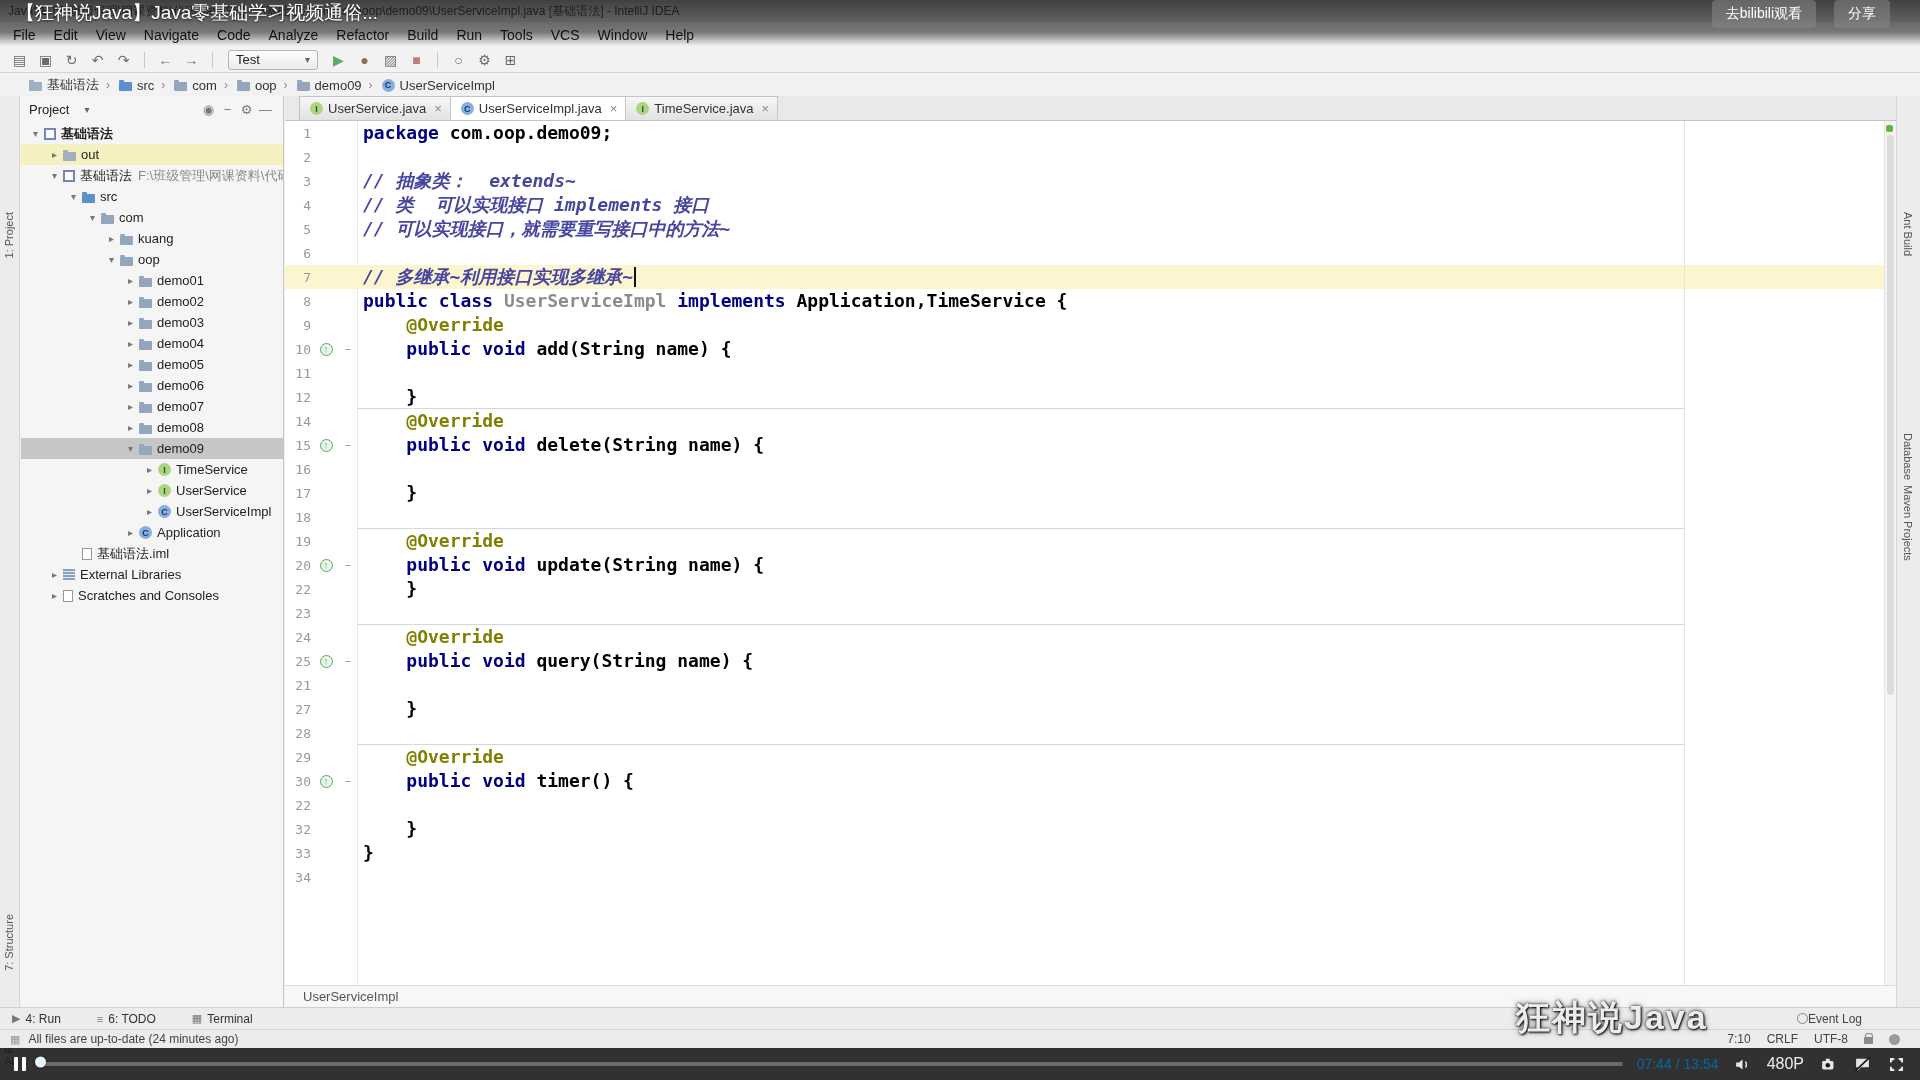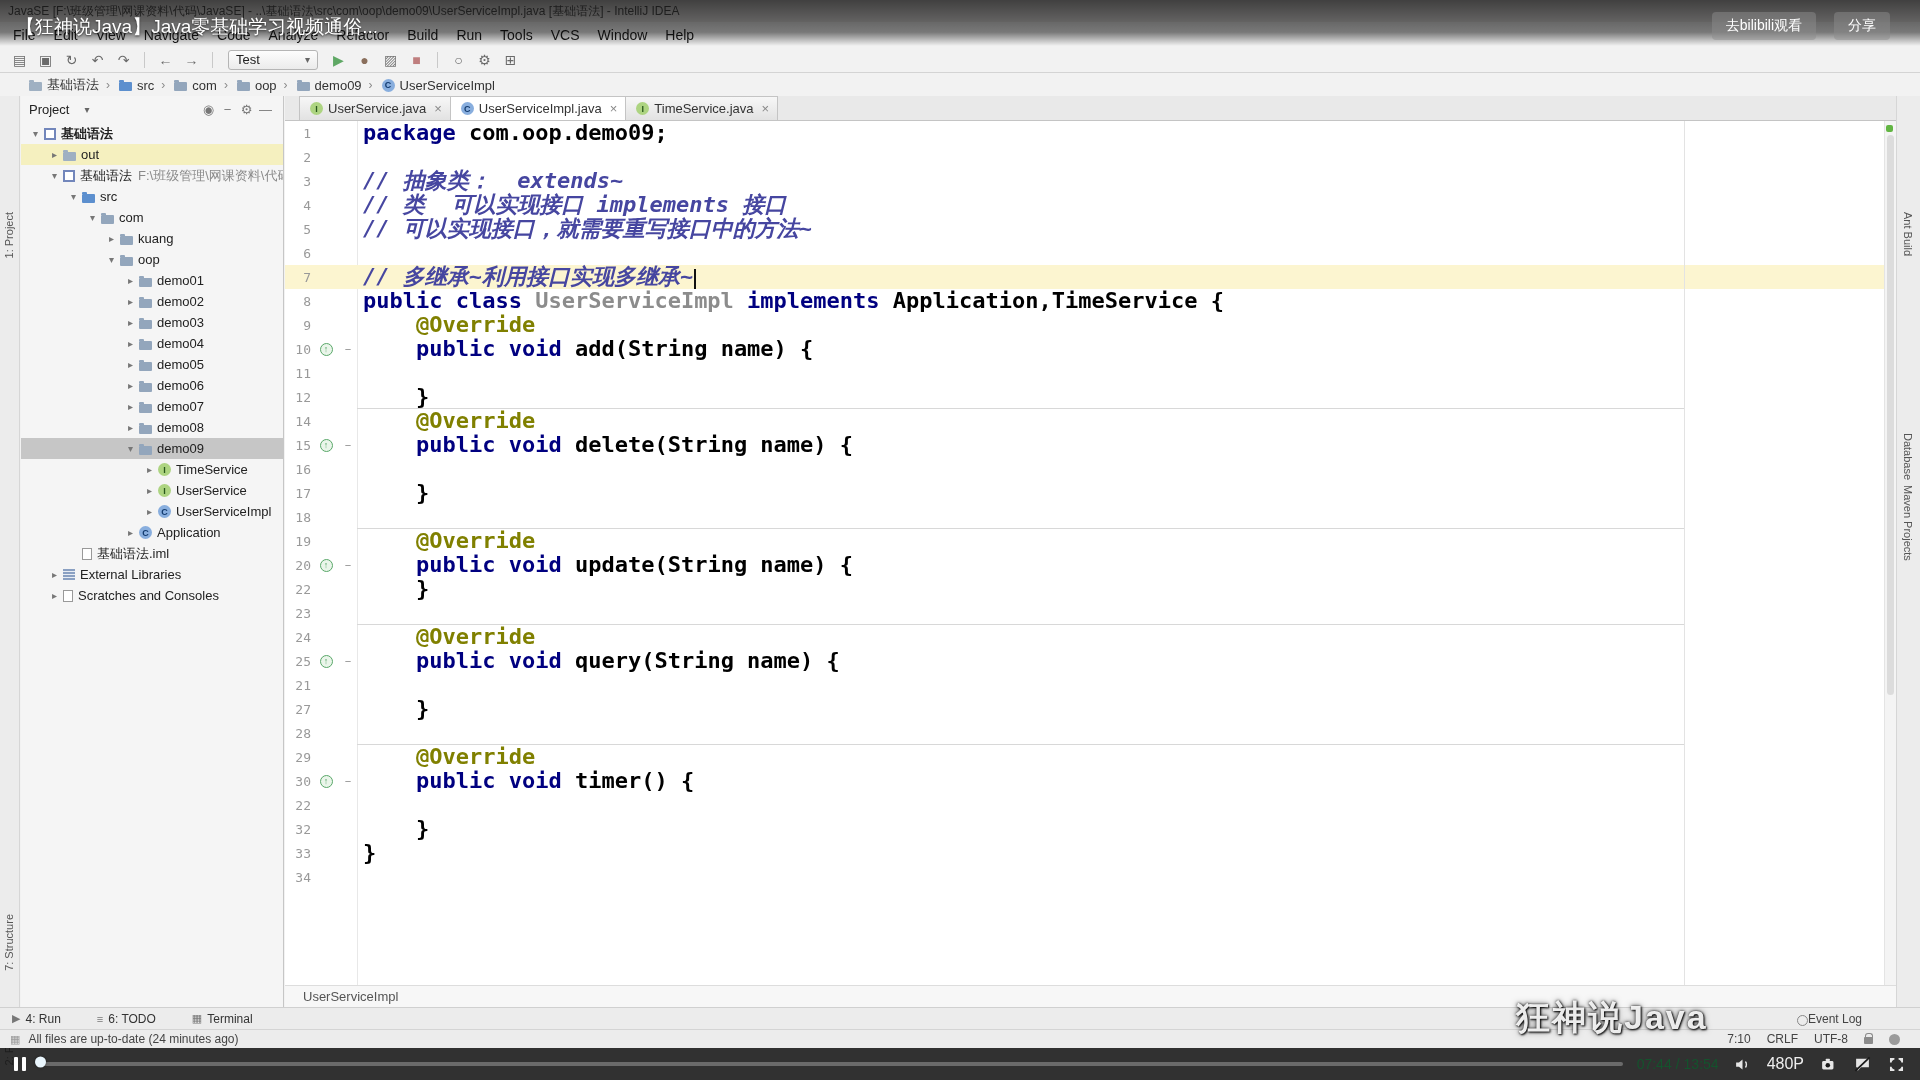--- a/index.html
+++ b/index.html
@@ -117,7 +117,7 @@
   .hector-icon{width:11px;height:11px;border-radius:50%;background:#9a9a9a;display:inline-block}
 
   
-  .v-top{position:absolute;left:0;top:0;right:0;height:46px;z-index:50;display:flex;align-items:flex-end;
+  .v-top{position:absolute;left:0;top:0;right:0;height:46px;z-index:50;display:flex;align-items:flex-start;
     padding:0 16px 6px 16px;background:linear-gradient(to bottom,rgba(0,0,0,.72),rgba(0,0,0,.5) 70%,rgba(0,0,0,0))}
   .v-title{color:#fff;font-size:19px;text-shadow:0 1px 2px rgba(0,0,0,.6)}
   .v-top-right{margin-left:auto;display:flex;gap:18px;margin-right:14px}

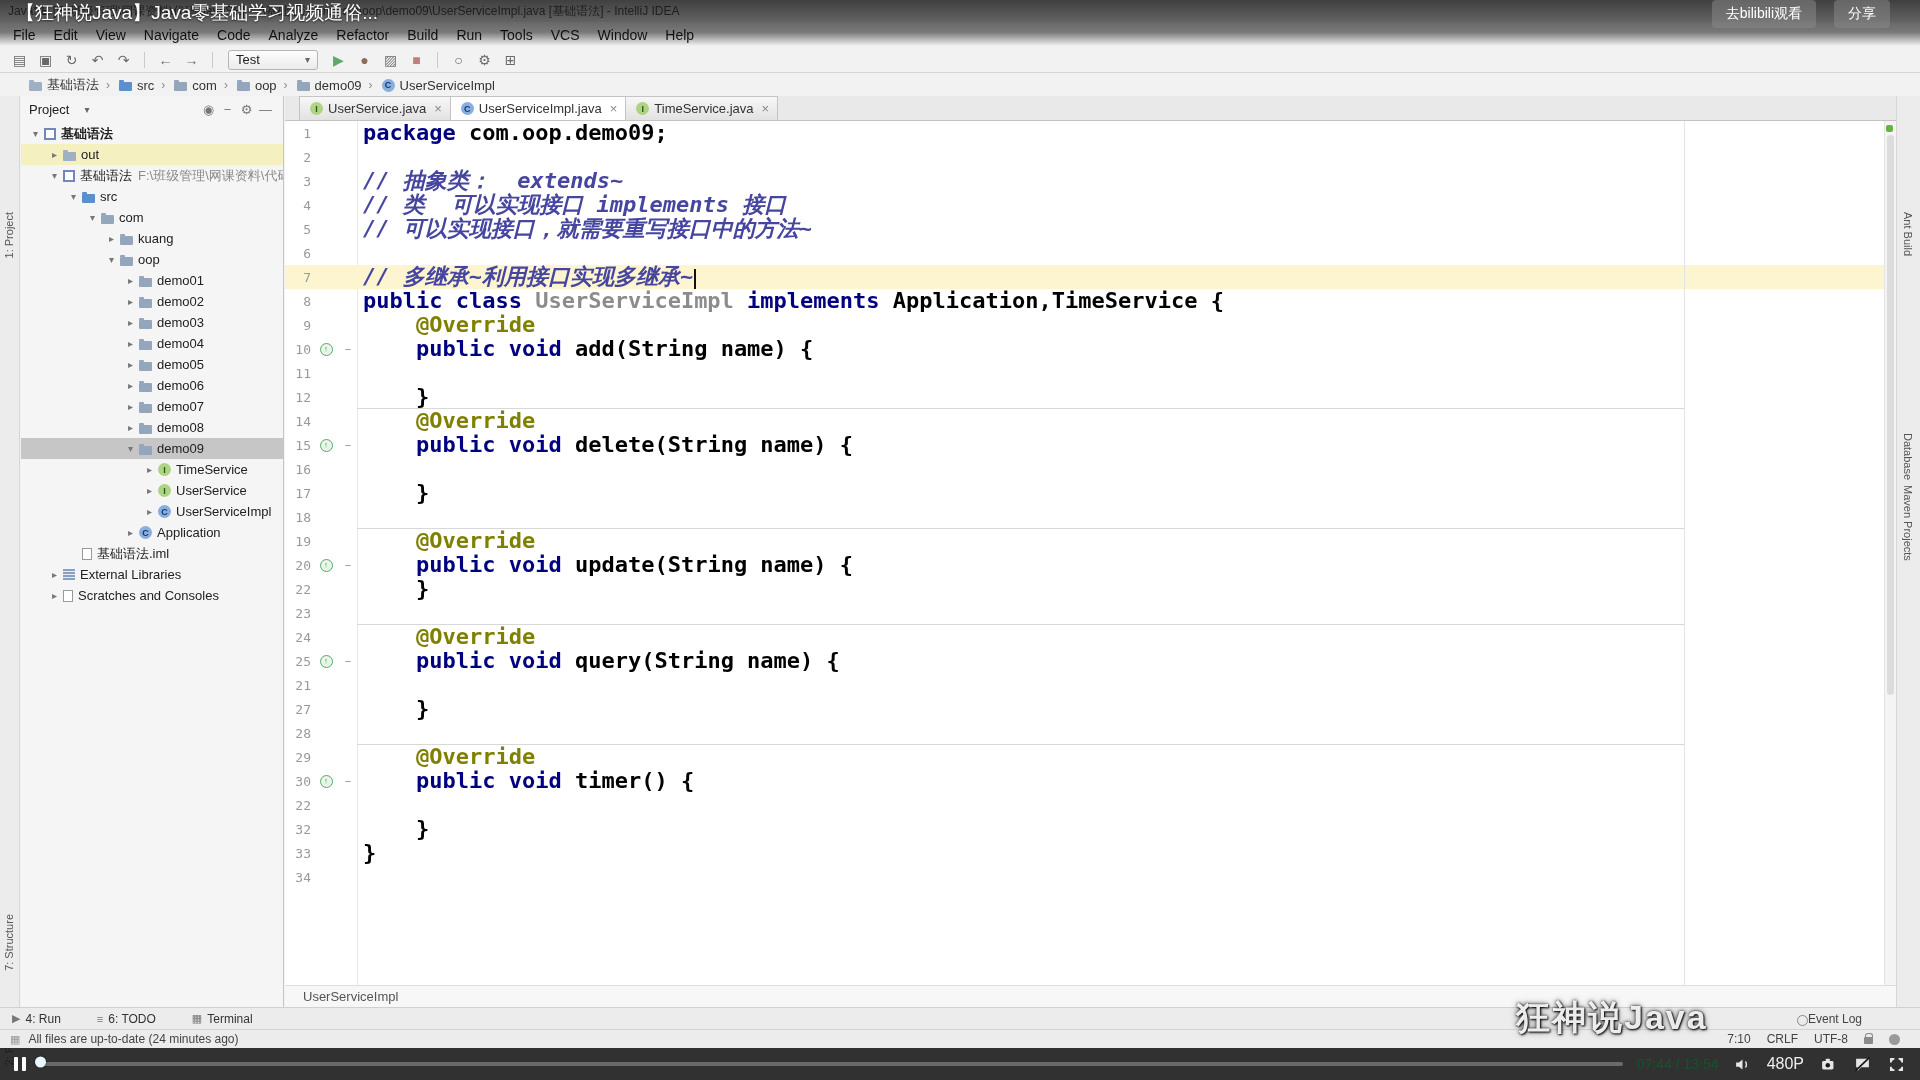--- a/index.html
+++ b/index.html
@@ -83,7 +83,7 @@
   .override-icon{width:13px;height:13px;border-radius:50%;border:1px solid #59a869;color:#59a869;
     font-size:9px;line-height:11px;text-align:center;display:block;font-weight:bold;background:#eaf5ea}
   .ln-fold{width:18px;flex:none;color:#888;font-size:11px;text-align:center}
-  .ln-code{font-family:"DejaVu Sans Mono",monospace;font-size:22px;font-weight:bold;white-space:pre;
+  .ln-code{font-family:"DejaVu Sans Mono",monospace;font-size:18px;font-weight:bold;white-space:pre;
     color:#000;margin-left:6px;line-height:24px}
   .tok-k{color:#000080}
   .tok-c{color:#4646a0;font-style:italic}

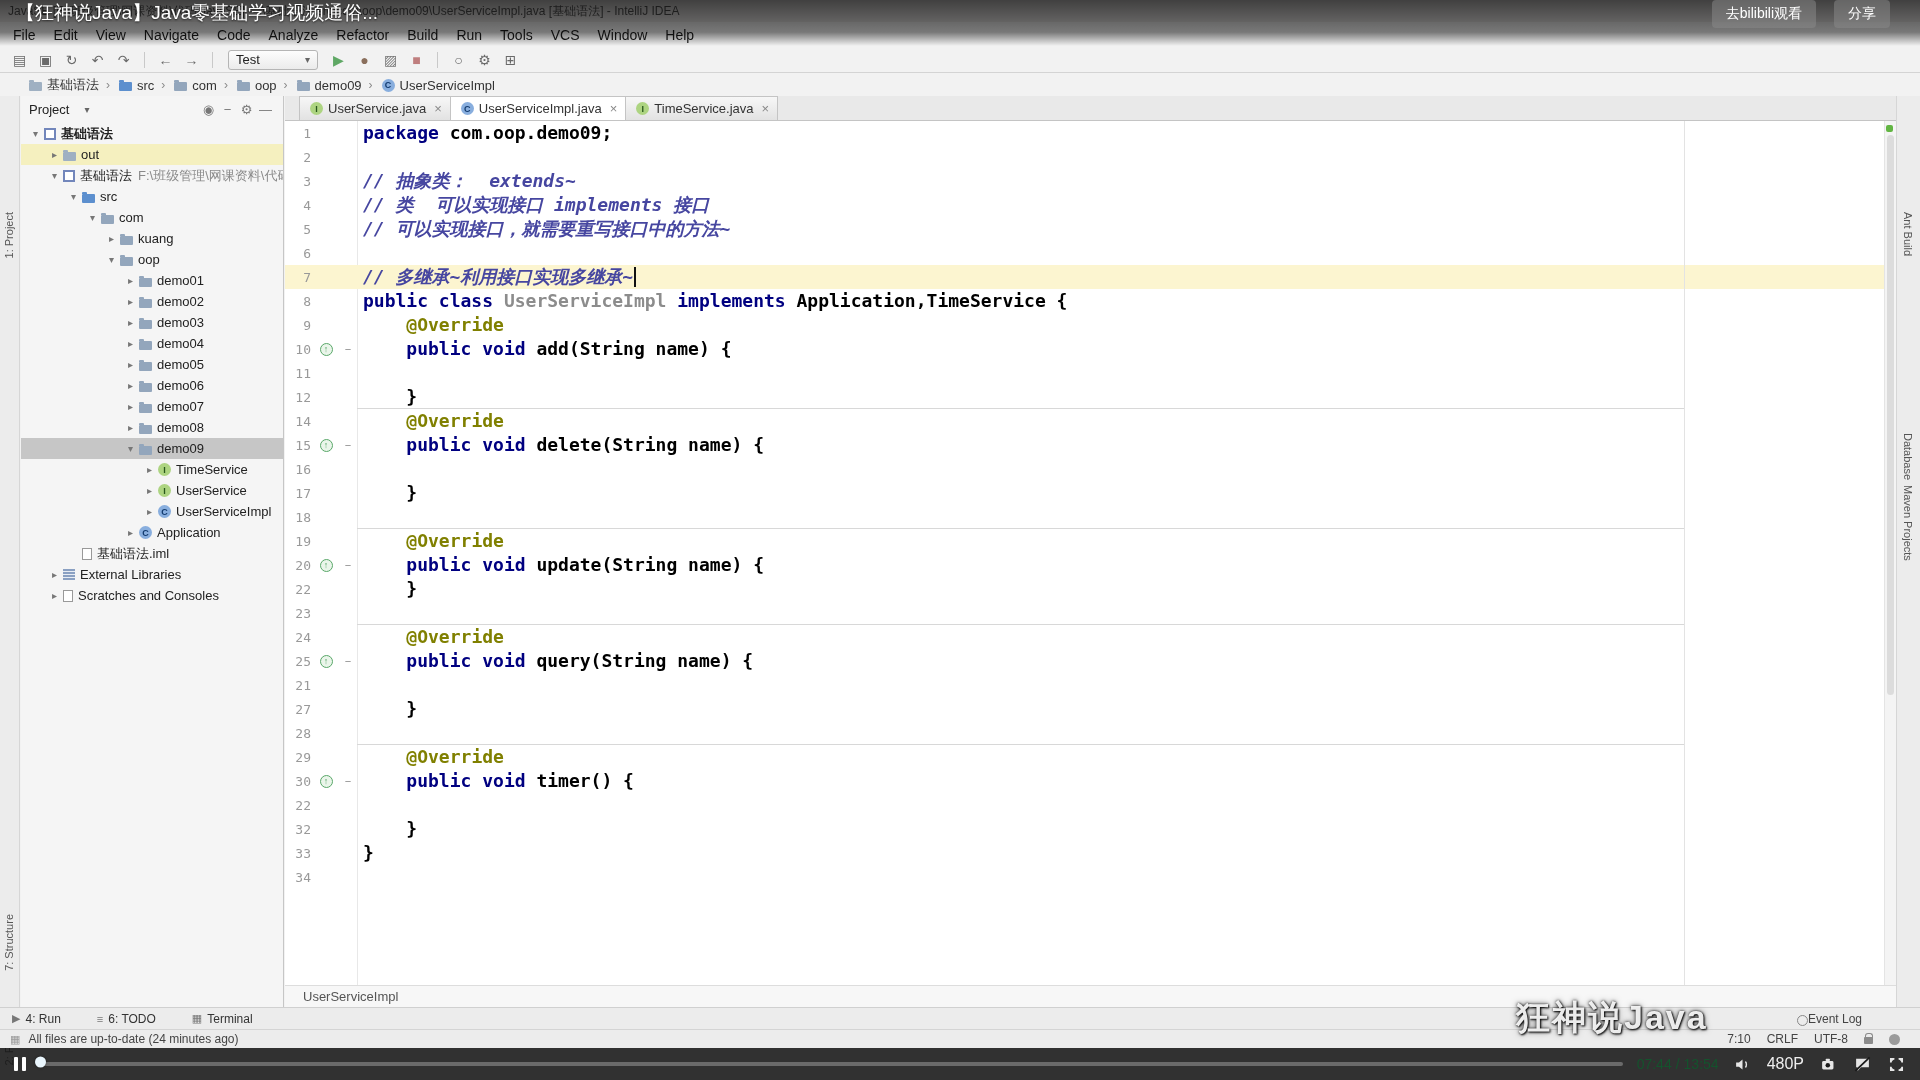--- a/index.html
+++ b/index.html
@@ -104,7 +104,7 @@
   .bb-items{display:flex;align-items:center}
   .bb-item{display:flex;align-items:center;gap:5px;margin-right:36px}
   .bb-icon{color:#777;font-size:11px}
-  .bb-right{margin-left:auto;display:flex;align-items:flex-end;gap:0;margin-right:46px;color:#444}
+  .bb-right{margin-left:auto;display:flex;align-items:center;gap:0;margin-right:46px;color:#444}
   .evt-icon{width:11px;height:11px;border:1px solid #888;border-radius:50%;display:inline-block}
 
   .statusbar{position:absolute;left:0;right:0;top:1029px;height:19px;background:#ececec;

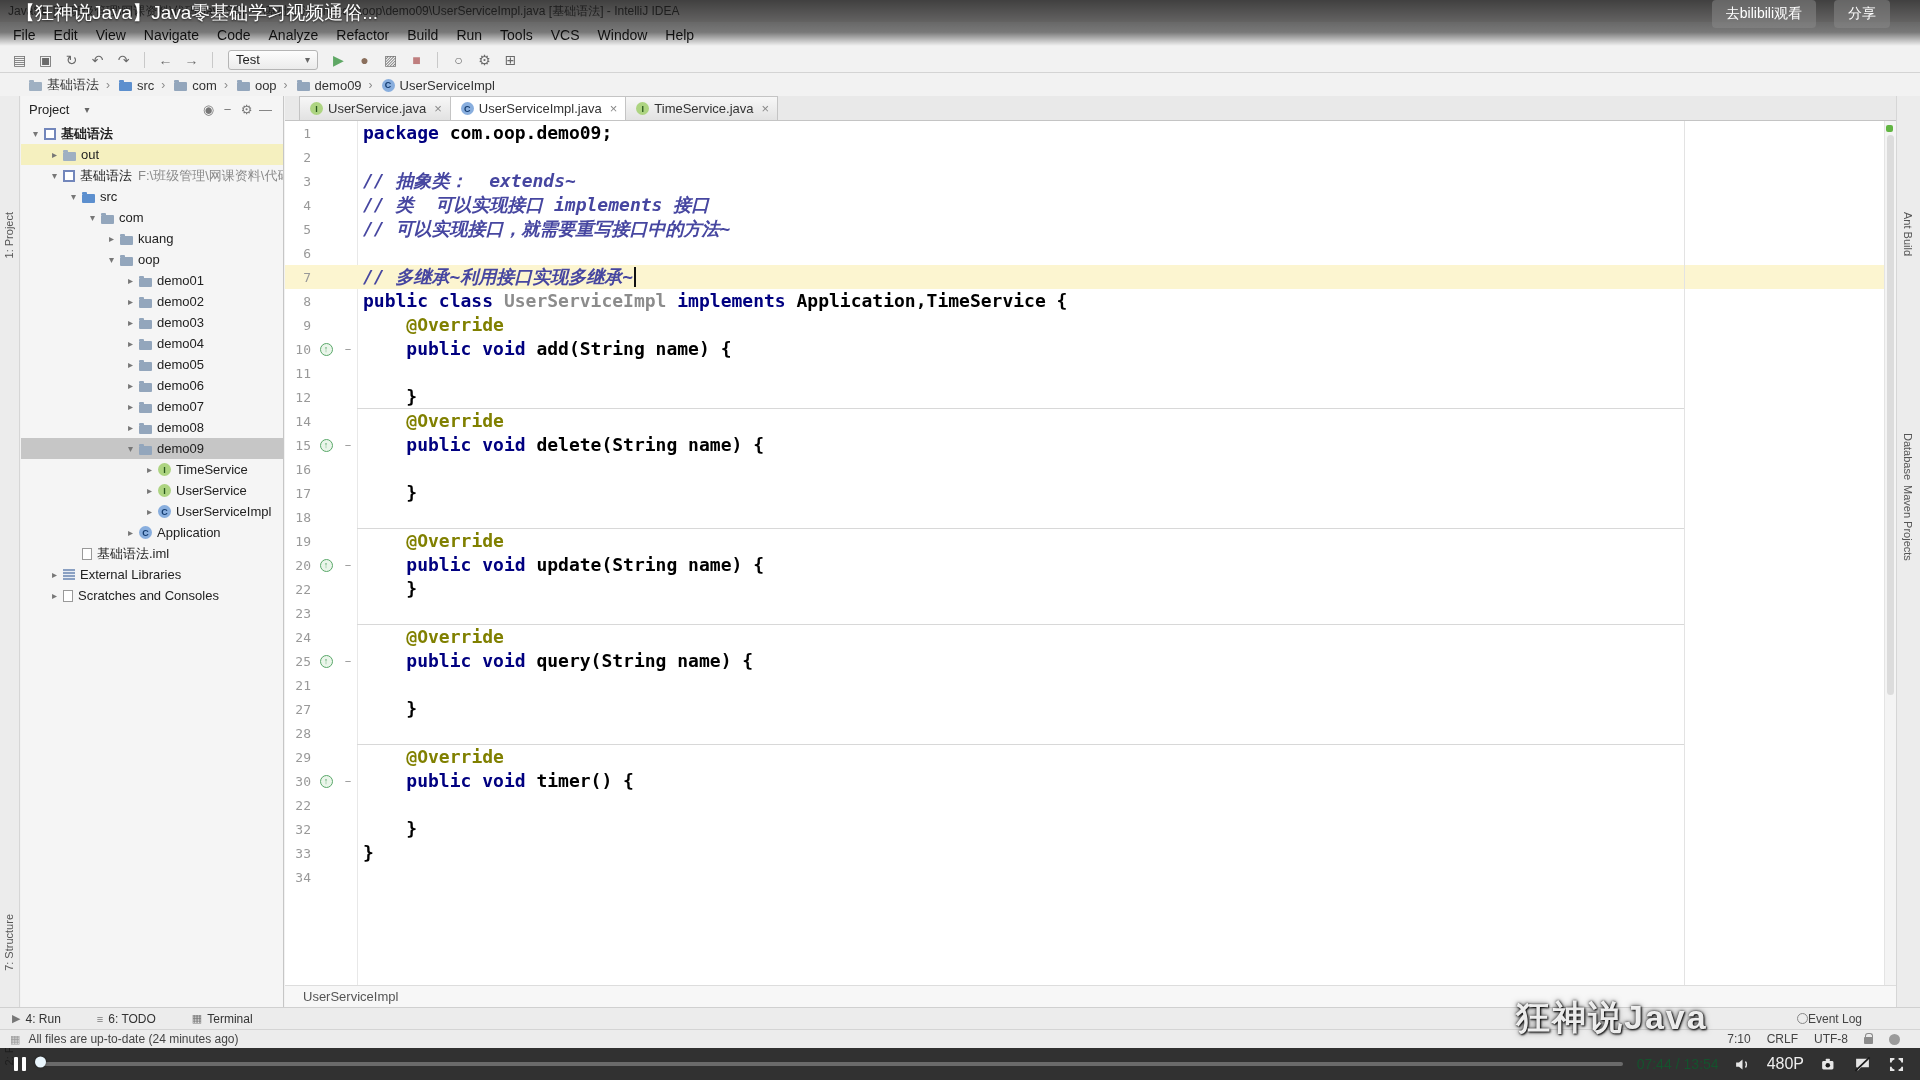--- a/index.html
+++ b/index.html
@@ -133,7 +133,7 @@
   .v-fill{height:100%;background:#21a3dc;border-radius:2px;position:relative}
   .v-knob{position:absolute;right:-6px;top:50%;transform:translateY(-50%);width:11px;height:11px;
     border-radius:50%;background:#eaf6fd;box-shadow:0 0 3px rgba(0,0,0,.4)}
-  .v-time{color:#14532d;font-size:14px;white-space:nowrap;display:flex;gap:4px}
+  .v-time{color:#0369a1;font-size:14px;white-space:nowrap;display:flex;gap:4px}
   .v-q{color:#eee;font-size:16px;cursor:pointer}
   .v-ic{width:20px;height:20px;display:flex;align-items:center;justify-content:center;cursor:pointer}
   .v-ic svg{width:17px;height:17px;fill:#e6e6e6}

